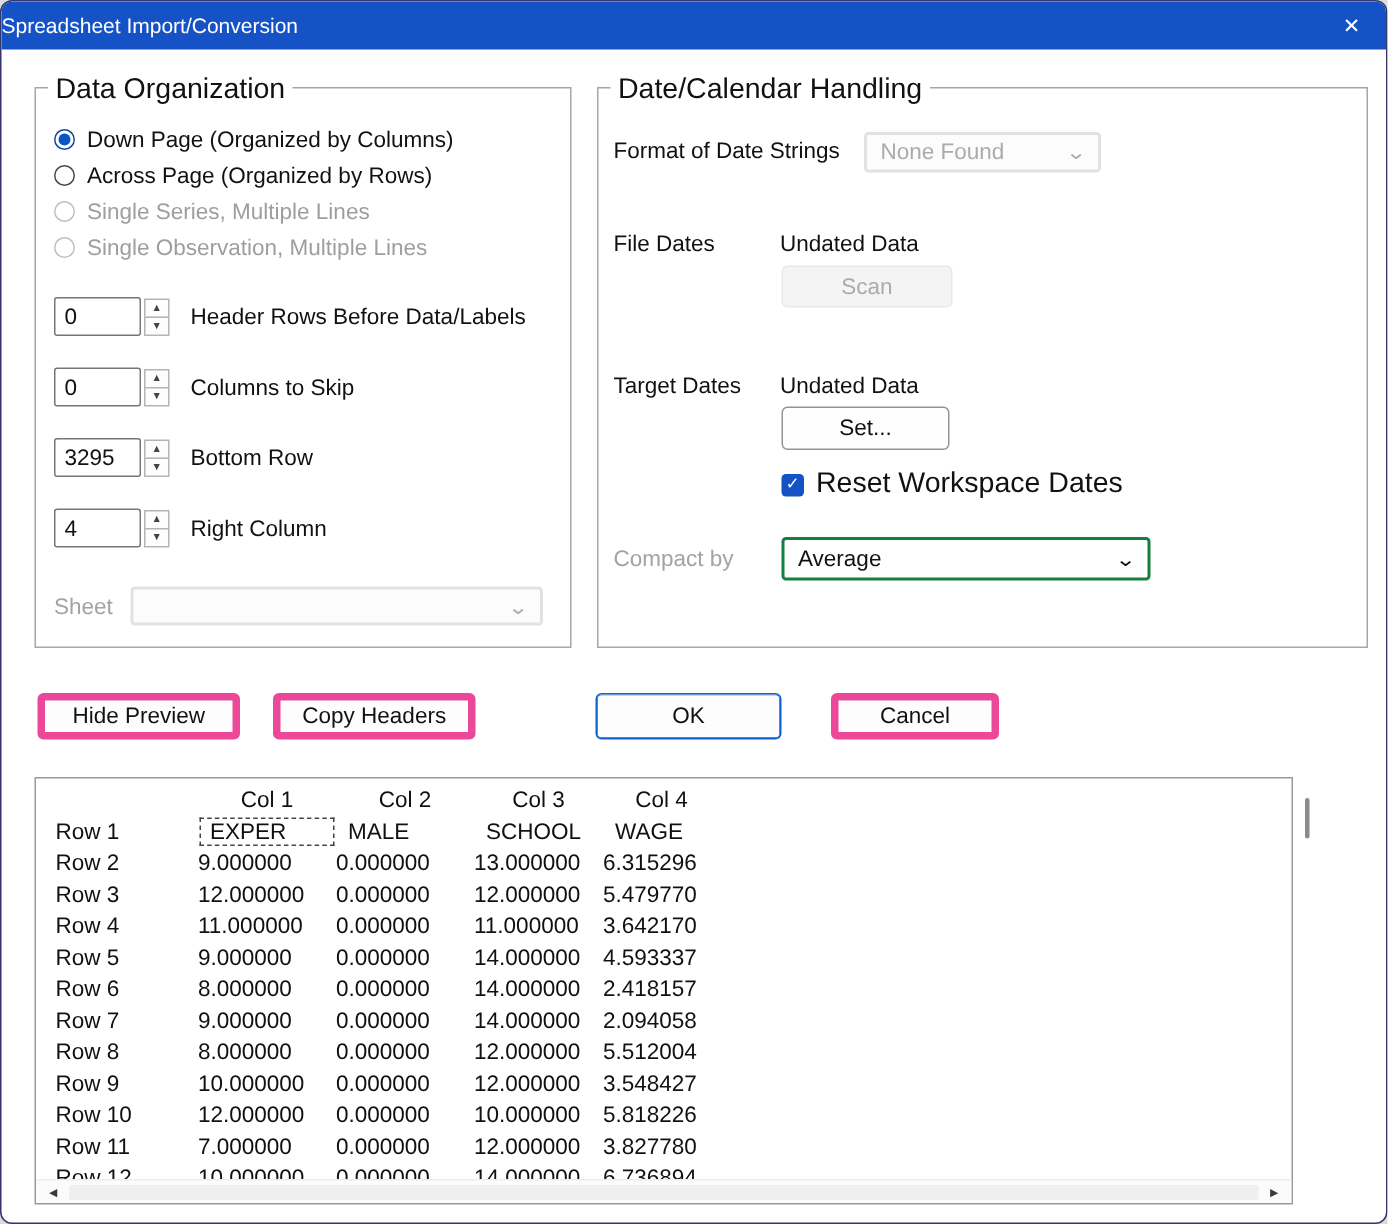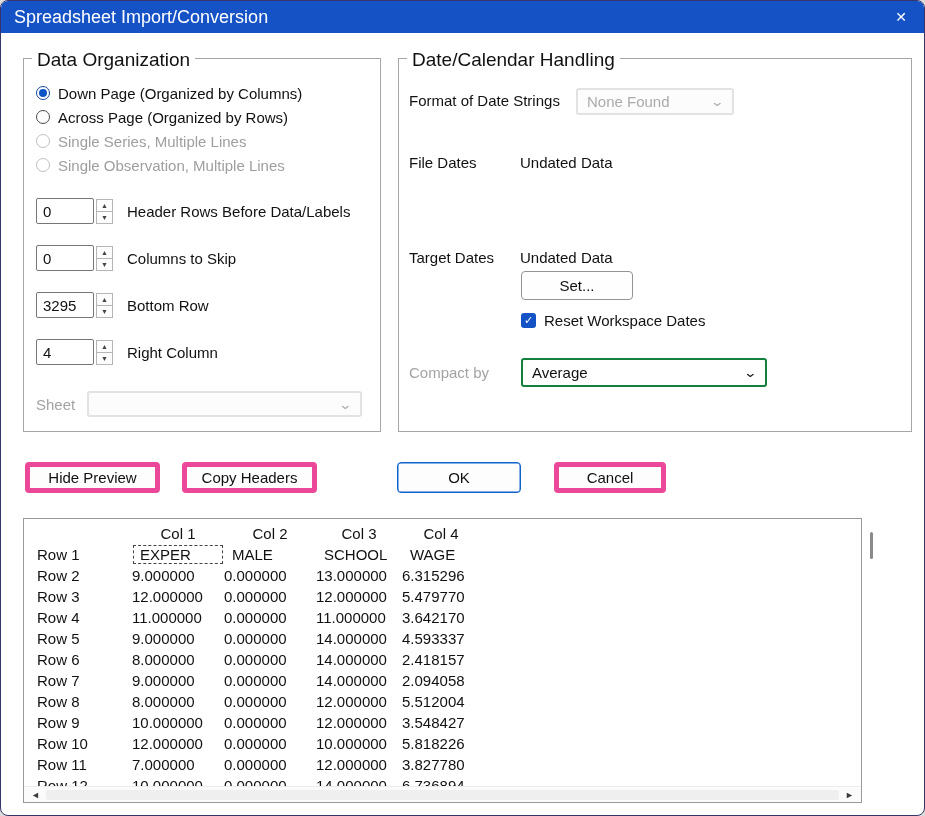--- a/index.html
+++ b/index.html
@@ -7,7 +7,7 @@
   body{font-family:"Liberation Sans",sans-serif;background:#dcdcdc}
   .window{position:relative;width:925px;height:816px;background:#fff;border:1px solid #35356b;border-radius:8px;overflow:hidden}
   .titlebar{position:absolute;top:0;left:0;right:0;height:32px;background:#1552c6;display:flex;align-items:center;color:#fff}
-  .title{margin-left:13px;font-size:18px}
+  .title{font-size:14px}
   .closebtn{position:absolute;right:0;top:0;width:46px;height:32px;display:flex;align-items:center;justify-content:center;font-size:14px;color:#fff;cursor:default}
   .groupbox{position:absolute;border:1px solid #a6a6a6;background:#fff}
   .legend{position:absolute;top:-10px;left:8px;background:#fff;padding:0 5px;font-size:19px;color:#111;white-space:nowrap}

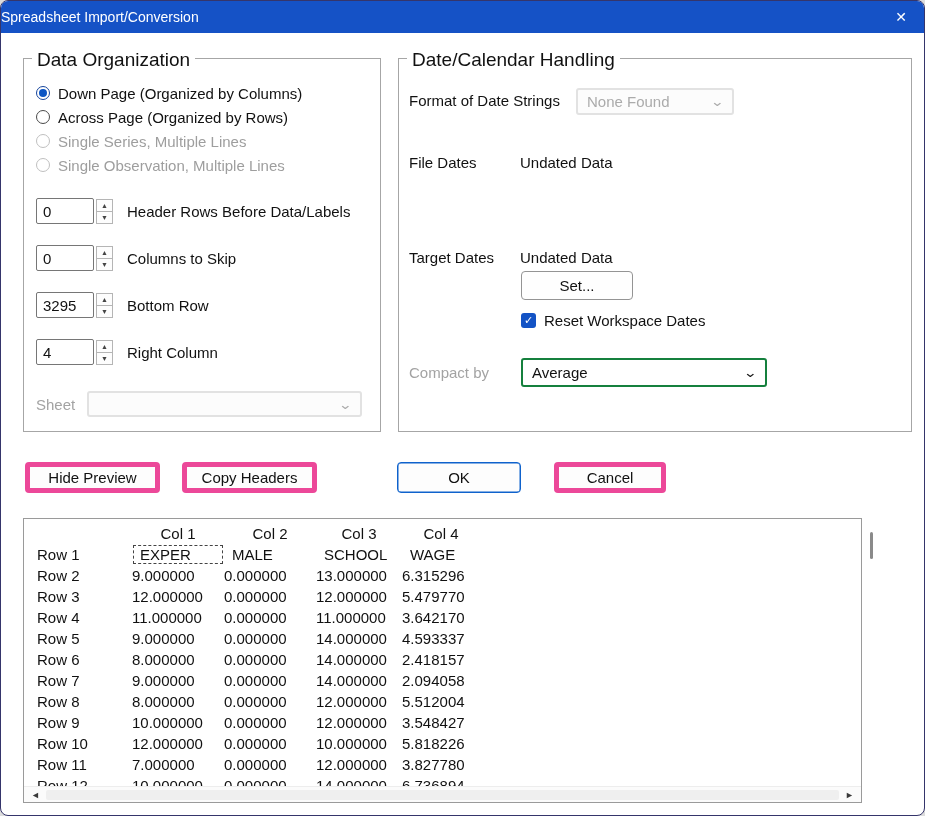--- a/index.html
+++ b/index.html
@@ -155,6 +155,7 @@
 
     <span class="glabel" style="left:10px;top:95px">File Dates</span>
     <span class="glabel" style="left:121px;top:95px">Undated Data</span>
+    <button class="gbtn disabled" style="left:122px;top:118px;width:114px;height:28px">Scan</button>
 
     <span class="glabel" style="left:10px;top:190px">Target Dates</span>
     <span class="glabel" style="left:121px;top:190px">Undated Data</span>

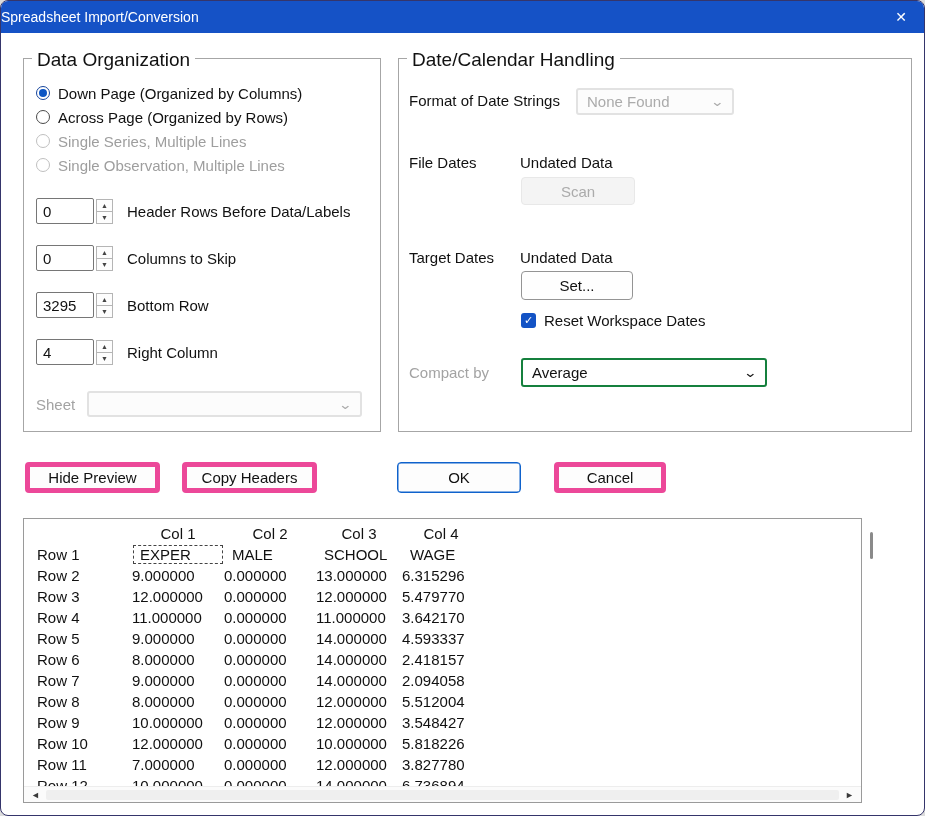--- a/index.html
+++ b/index.html
@@ -45,7 +45,7 @@
   .checkrow{position:absolute;display:flex;align-items:center}
   .checkbox{width:15px;height:15px;background:#1353c5;border-radius:3px;display:flex;align-items:center;justify-content:center;margin-right:8px;flex:0 0 15px}
   .checkmark{color:#fff;font-size:11px;line-height:1}
-  .cklabel{font-size:15px;color:#111;white-space:nowrap}
+  .cklabel{font-size:19px;color:#111;white-space:nowrap}
 
   .btn{position:absolute;top:461px;height:31px;background:#fdfdfd;border:5px solid #ec4899;border-radius:4px;font-family:"Liberation Sans",sans-serif;font-size:15px;color:#111}
   .btn.default{border:1px solid #0f62cc;box-shadow:inset 0 0 0 0.5px #0f62cc}

